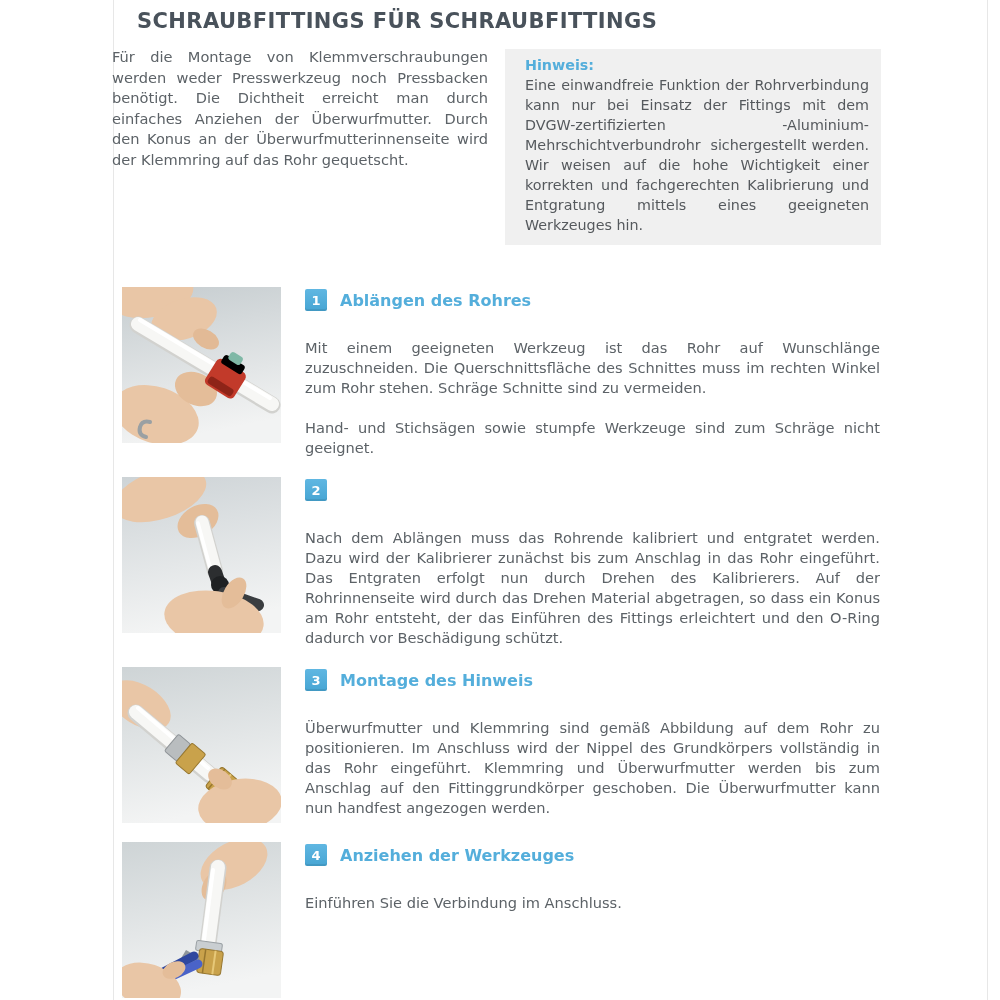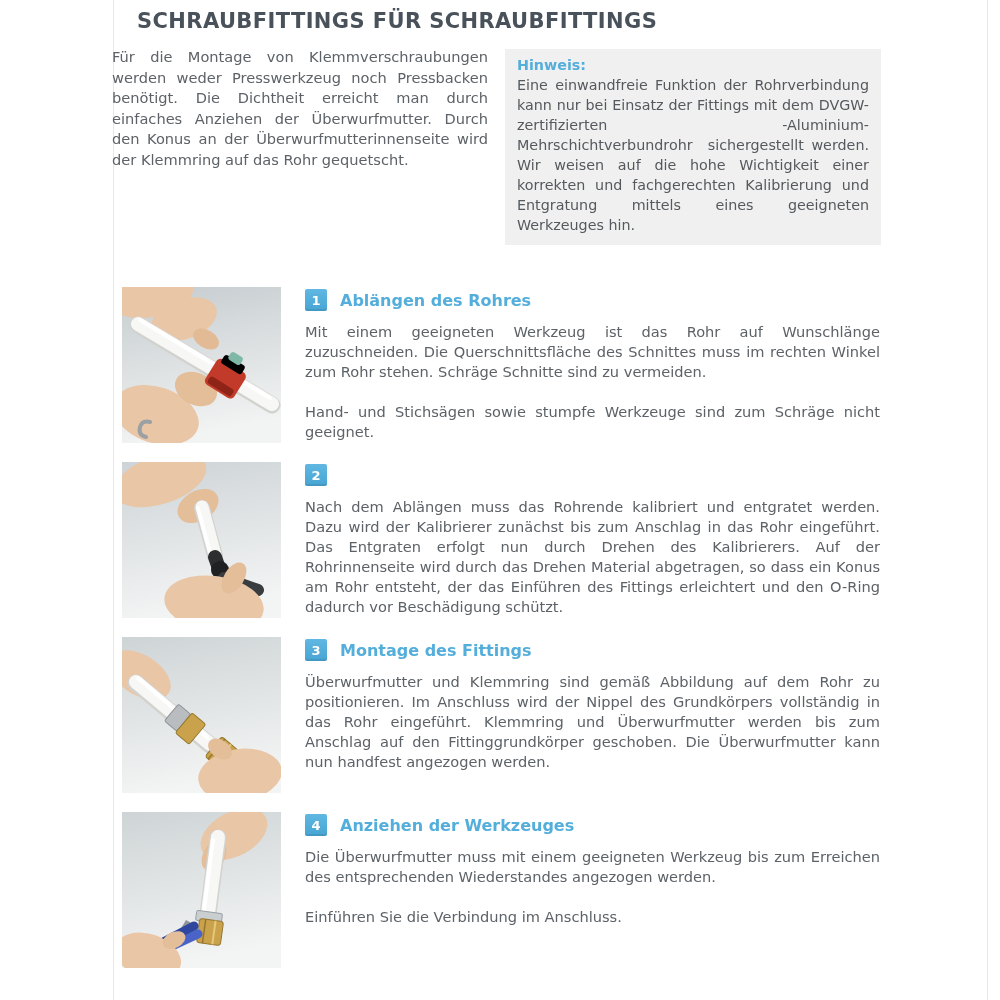--- a/index.html
+++ b/index.html
@@ -26,7 +26,7 @@
 
   .note-box {
     position: absolute; left: 505px; top: 49px; width: 376px;
-    background: #f0f0f0; padding: 6px 12px 10px 12px;
+    background: #f0f0f0; padding: 6px 12px 10px 20px;
     font-size: 14.3px; line-height: 20px; text-align: justify; color: #55595d;
   }
   .note-label { font-weight: 700; color: #54aedb; display: block; }

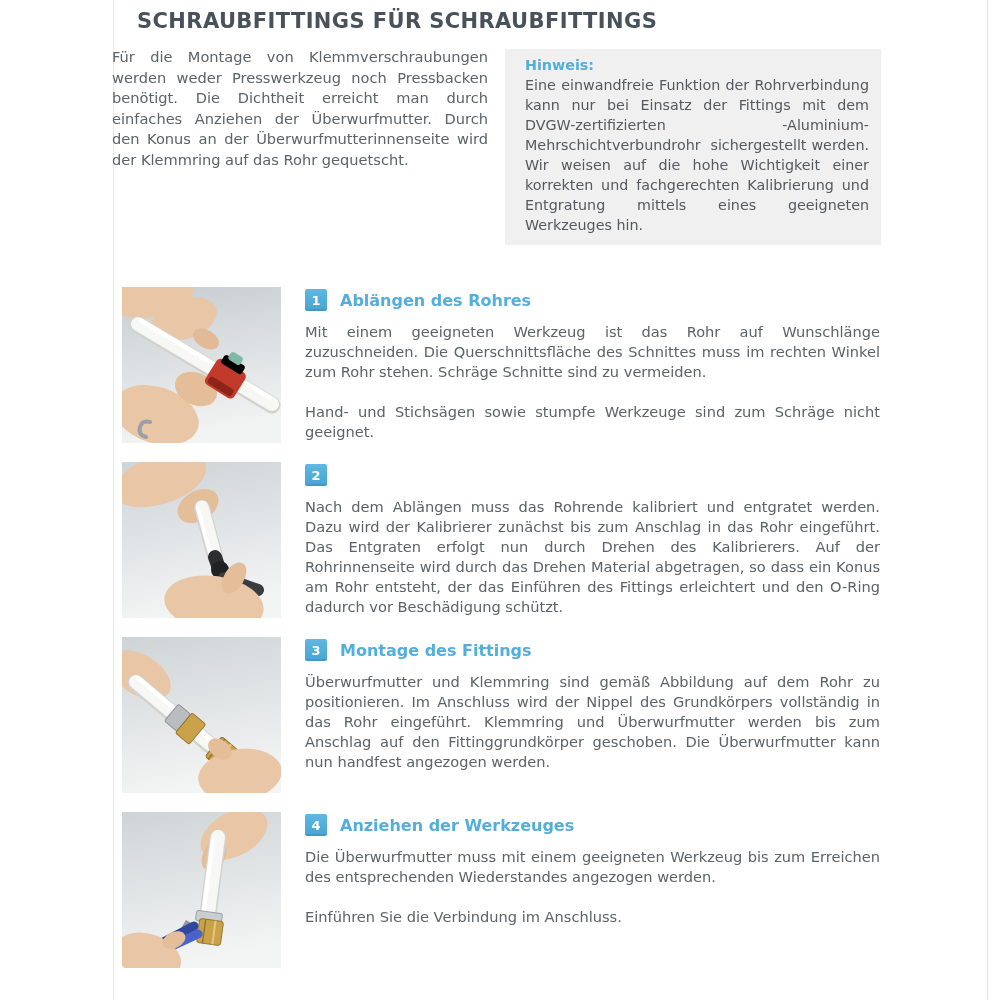--- a/index.html
+++ b/index.html
@@ -49,7 +49,7 @@
     box-shadow: inset 0 -2px 0 rgba(0,0,0,0.08);
   }
   .step-heading { font-size: 16px; font-weight: 700; color: #54aedb; }
-  .step-body { margin-top: 11px; font-size: 14.6px; line-height: 20px; text-align: justify; color: #5c6267; }
+  .step-body { margin-top: 27px; font-size: 14.6px; line-height: 20px; text-align: justify; color: #5c6267; }
   .step-para + .step-para { margin-top: 20px; }
 </style>
 </head>

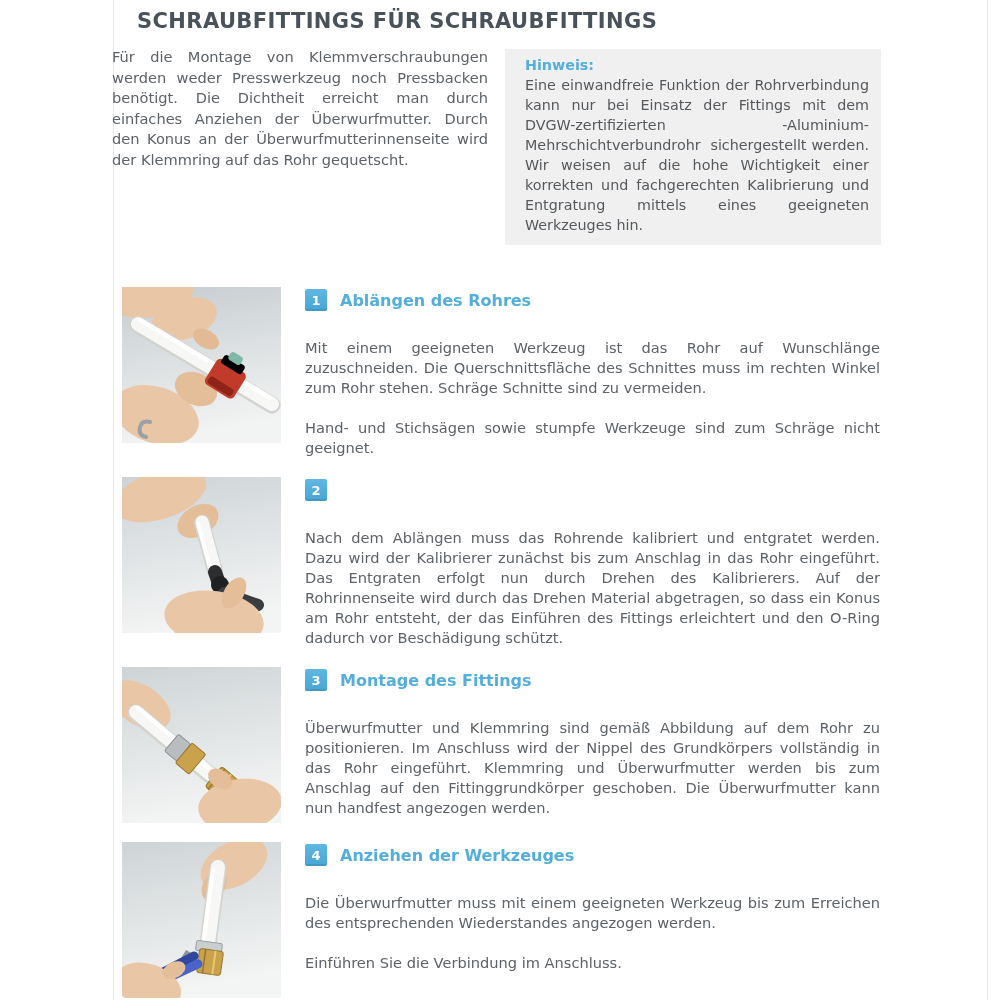--- a/index.html
+++ b/index.html
@@ -170,7 +170,7 @@
     <div class="step-text">
       <div class="step-heading-row">
         <div class="step-badge">3</div>
-        <div class="step-heading">Montage des Fittings</div>
+        <div class="step-heading">Montage des Hinweis</div>
       </div>
       <div class="step-body">
         <p class="step-para">Überwurfmutter und Klemmring sind gemäß Abbildung auf dem Rohr zu positionieren. Im Anschluss wird der Nippel des Grundkörpers vollständig in das Rohr eingeführt. Klemmring und Überwurfmutter werden bis zum Anschlag auf den Fittinggrundkörper geschoben. Die Überwurfmutter kann nun handfest angezogen werden.</p>

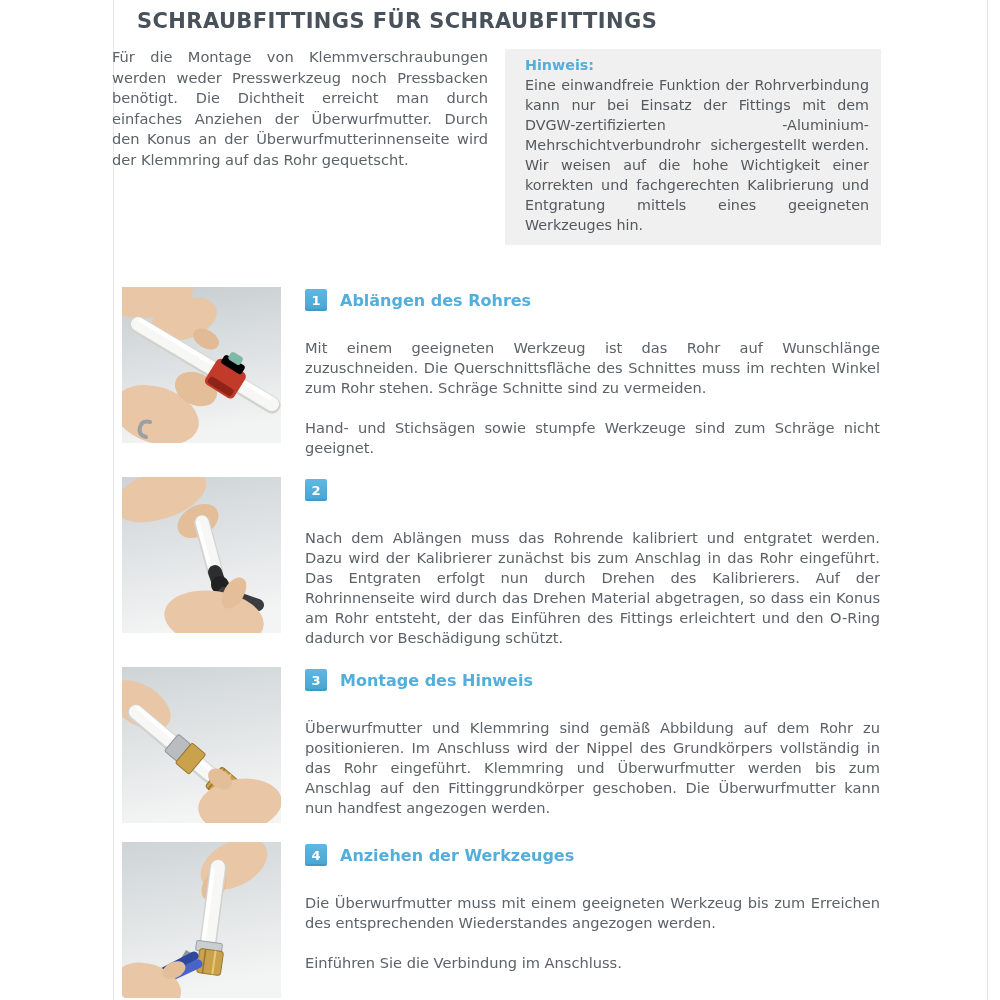--- a/index.html
+++ b/index.html
@@ -212,7 +212,6 @@
         <div class="step-heading">Anziehen der Werkzeuges</div>
       </div>
       <div class="step-body">
-        <p class="step-para">Die Überwurfmutter muss mit einem geeigneten Werkzeug bis zum Erreichen des entsprechenden Wiederstandes angezogen werden.</p>
         <p class="step-para">Einführen Sie die Verbindung im Anschluss.</p>
       </div>
     </div>

